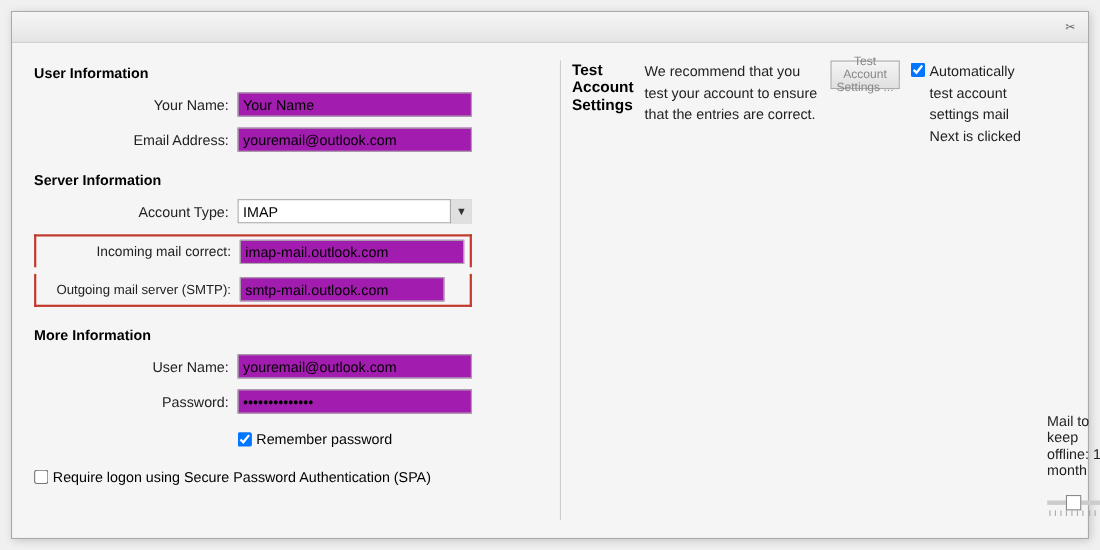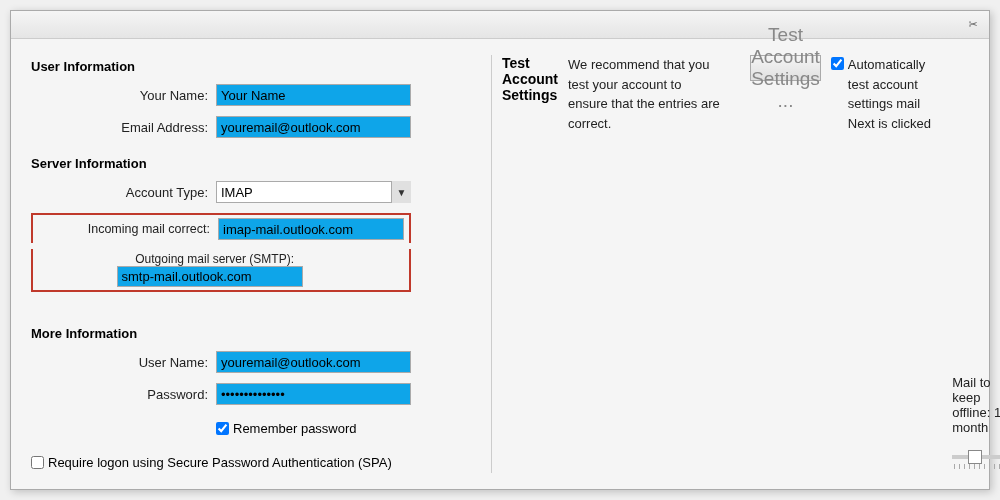--- a/index.html
+++ b/index.html
@@ -190,7 +190,7 @@
       height: 26px;
       background: linear-gradient(to bottom, #f5f5f5, #e0e0e0);
       border: 1px solid #aaa;
-      font-size: 19px;
+      font-size: 11px;
       font-family: inherit;
       cursor: pointer;
       color: #888;
@@ -199,7 +199,6 @@
       align-items: center;
       justify-content: center;
       margin-bottom: 10px;
-      margin-left: 17px;
     }
 
     .auto-test-row {

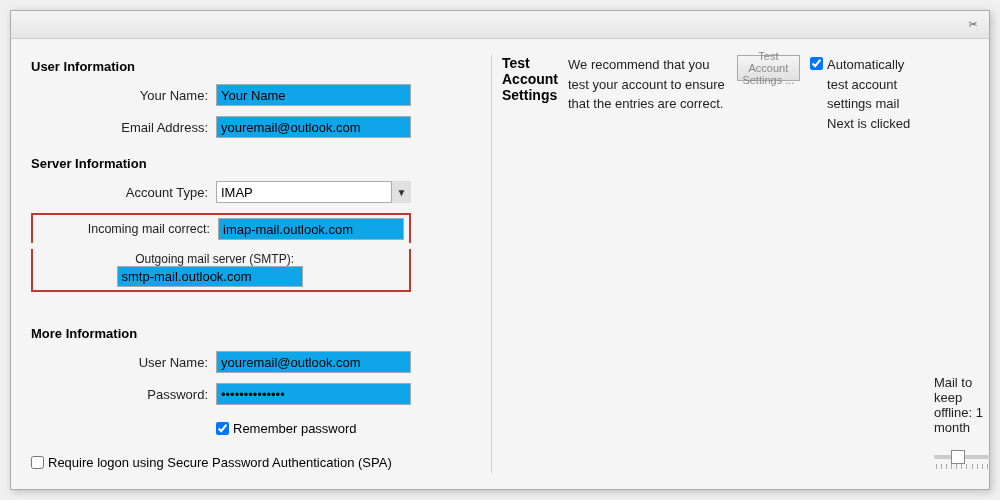--- a/index.html
+++ b/index.html
@@ -97,7 +97,7 @@
       flex: 1;
       height: 22px;
       border: 1px solid #aaa;
-      background: #0ea5e9;
+      background: #a21caf;
       padding: 2px 4px;
       font-size: 13px;
       font-family: inherit;

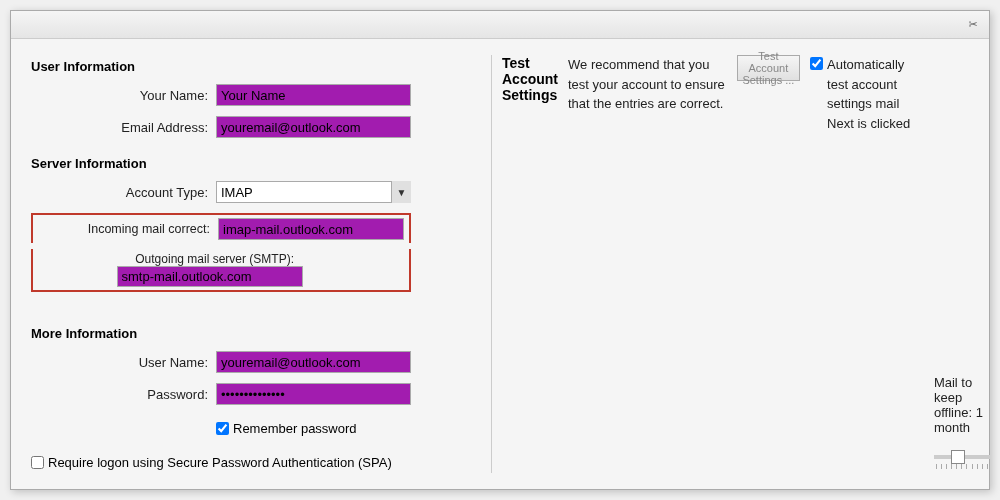--- a/index.html
+++ b/index.html
@@ -325,7 +325,7 @@
     <div class="field-label" style="font-size:12.5px;">Incoming mail correct:</div>
     <input class="field-input" type="text" value="imap-mail.outlook.com" style="flex: 1 1 0%;">
   </div>
-        <div class="field-row" style="border-left: 2px solid rgb(192, 57, 43); border-right: 2px solid rgb(192, 57, 43); border-bottom: 2px solid rgb(192, 57, 43); margin-bottom: 20px; padding: 3px 23px 3px 0px; flex-direction: column;">
+        <div class="field-row" style="border-left: 2px solid rgb(192, 57, 43); border-right: 2px solid rgb(192, 57, 43); border-bottom: 2px solid rgb(192, 57, 43); margin-bottom: 4px; padding: 3px 23px 3px 0px;">
     <div class="field-label" style="font-size:12px;">Outgoing mail server (SMTP):</div>
     <input class="field-input" type="text" value="smtp-mail.outlook.com" style="flex: 1 1 0%;">
   </div>

